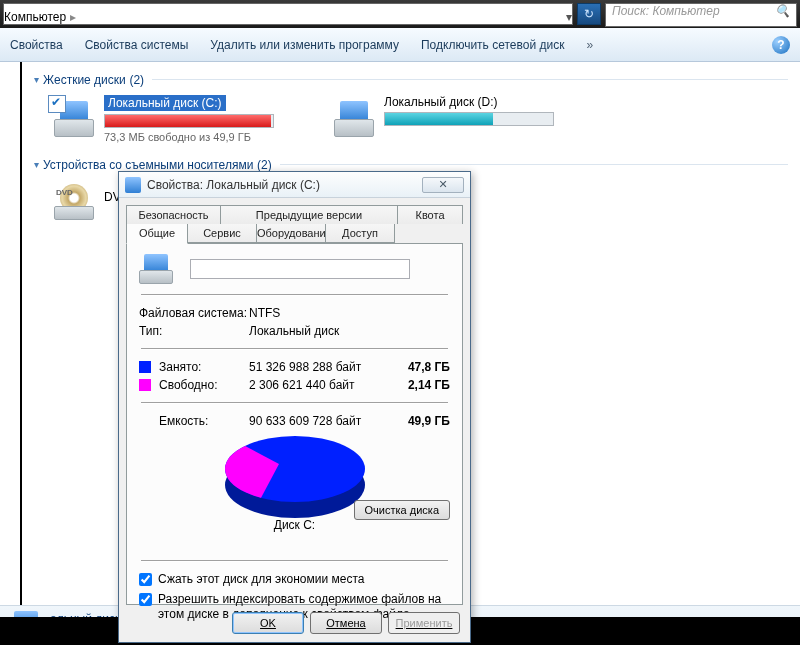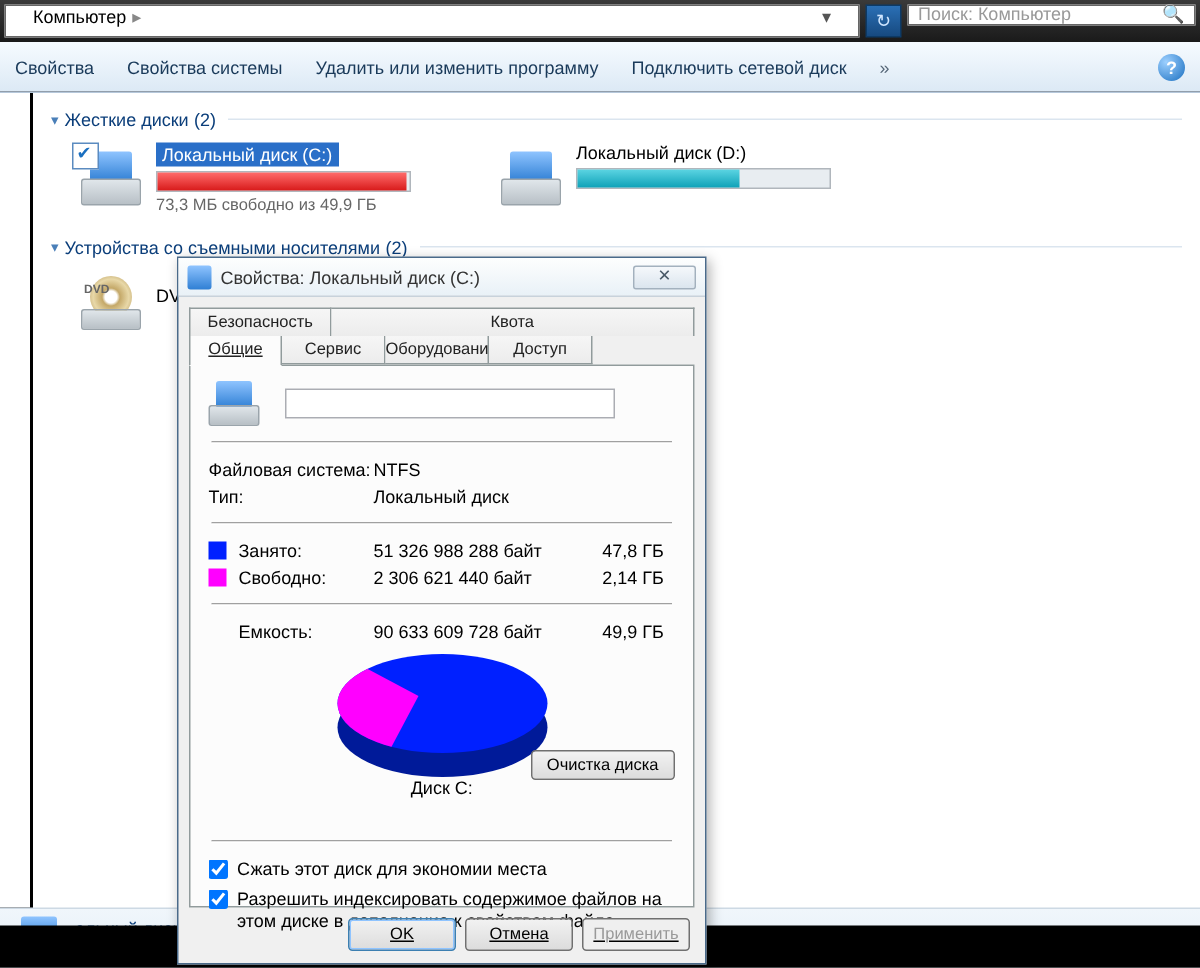--- a/index.html
+++ b/index.html
@@ -6,7 +6,7 @@
 html, body { width: 800px; height: 645px; overflow: hidden; background: #000; }
 
 .addr-bar { position: absolute; top: 0; left: 0; right: 0; height: 28px; background: linear-gradient(#3a3a3a,#1a1a1a); padding: 3px 3px; display: flex; gap: 4px; }
-.addr-box { flex: 0 0 570px; height: 22px; background: #fff; border: 1px solid #666; display: flex; align-items: flex-start; padding: 0 18px; }
+.addr-box { flex: 0 0 570px; height: 22px; background: #fff; border: 1px solid #666; display: flex; align-items: flex-end; padding: 0 0; }
 .addr-box .crumb { color: #000; }
 .addr-box .sep { color: #888; margin: 0 4px; }
 .addr-box .dd { margin-left: auto; color: #555; }

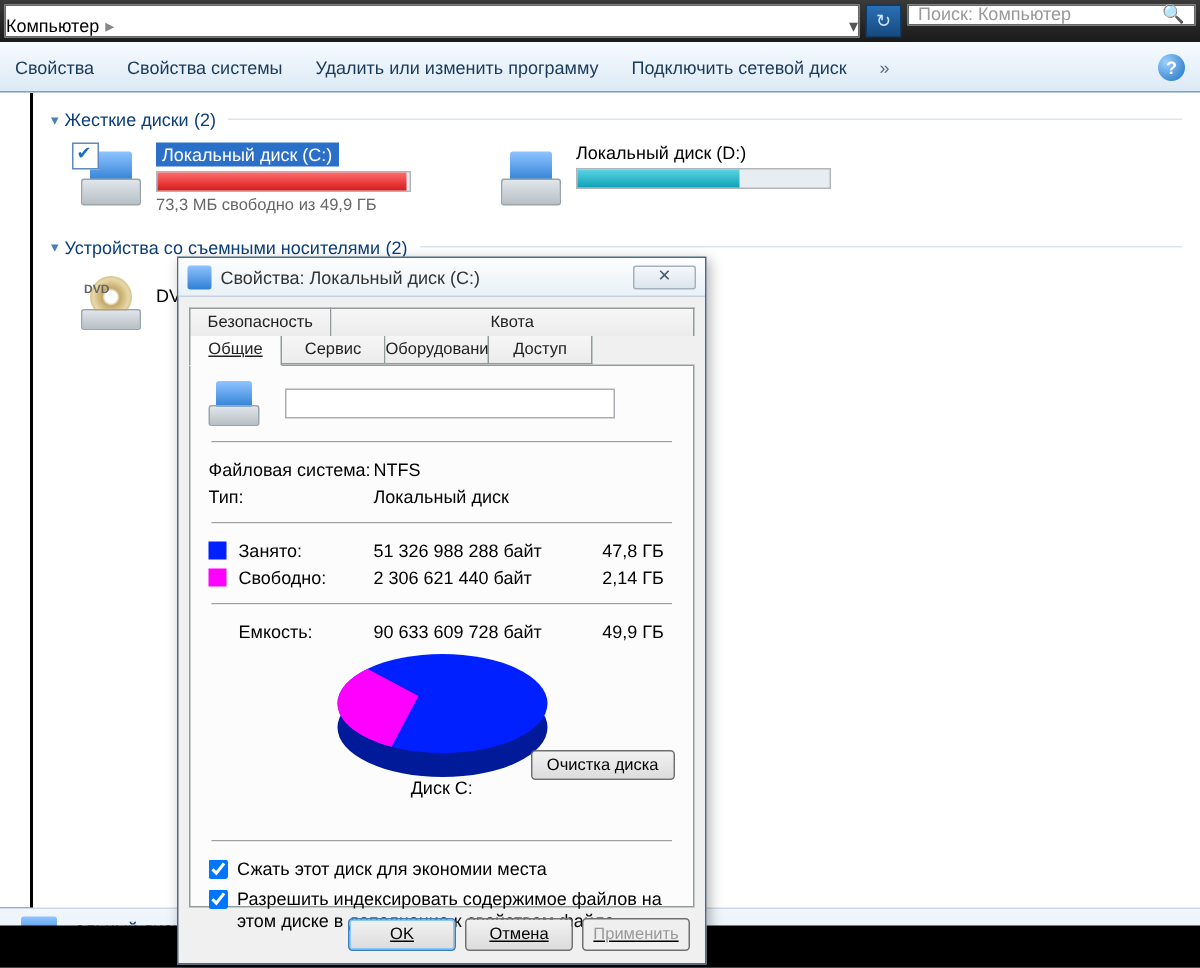--- a/index.html
+++ b/index.html
@@ -11,7 +11,7 @@
 .addr-box .sep { color: #888; margin: 0 4px; }
 .addr-box .dd { margin-left: auto; color: #555; }
 .refresh-btn { width: 24px; height: 22px; background: linear-gradient(#2a6fb5,#174a80); border: 1px solid #0d3a66; display: flex; align-items: center; justify-content: center; color: #cfe6ff; }
-.search-box { flex: 1; height: 14px; background: #fff; border: 1px solid #666; display: flex; align-items: flex-end; padding: 0 6px; color: #999; }
+.search-box { flex: 1; height: 24px; background: #fff; border: 1px solid #666; display: flex; align-items: flex-start; padding: 0 6px; color: #999; font-style: italic; }
 .search-box .sicon { margin-left: auto; color: #7aa7d6; }
 
 .toolbar { position: absolute; top: 28px; left: 0; right: 0; height: 34px; background: linear-gradient(#f6fbff,#dce9f5); border-bottom: 1px solid #b6c8db; display: flex; align-items: center; padding: 0 10px; gap: 22px; }

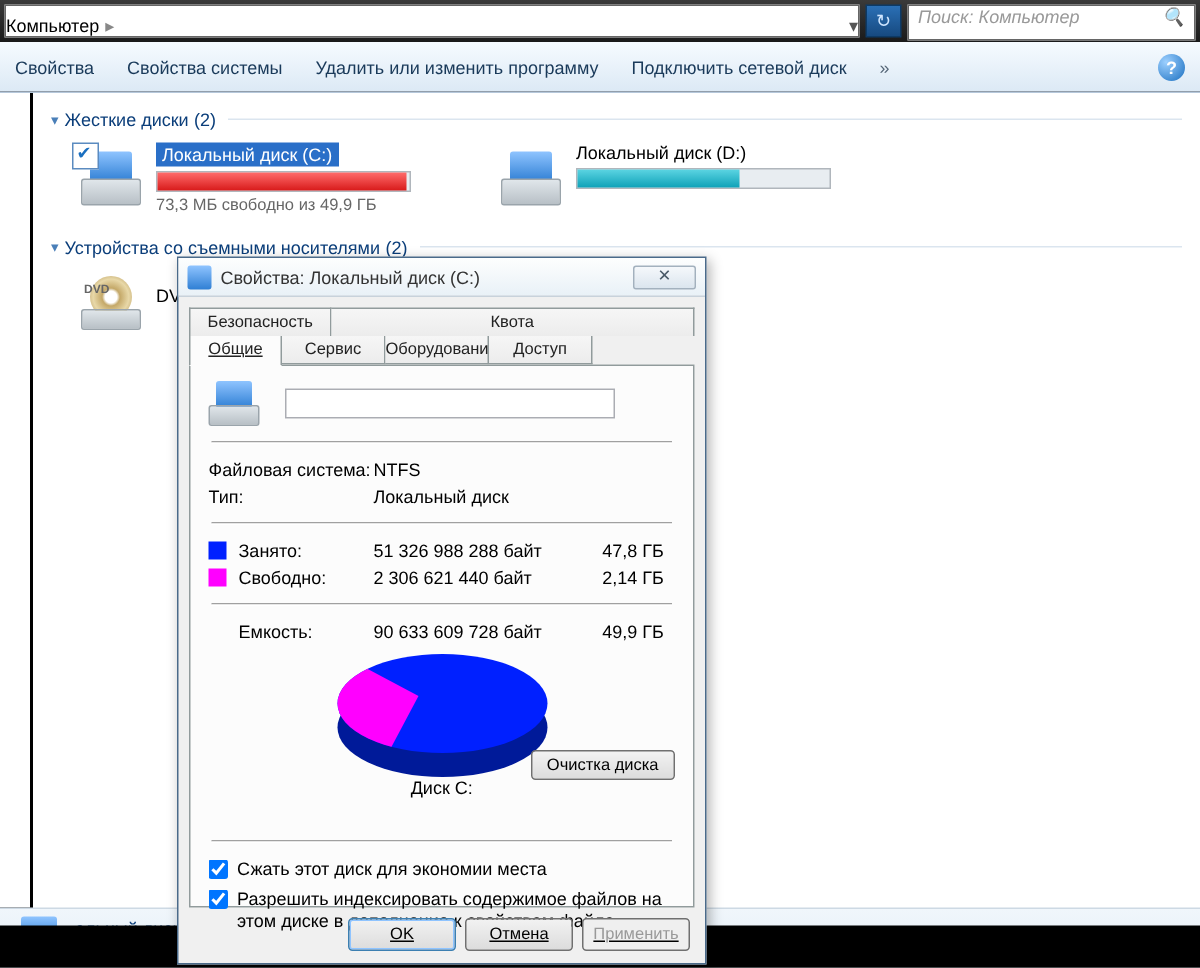--- a/index.html
+++ b/index.html
@@ -227,6 +227,7 @@
   <div class="tabs">
     <div class="tabrow top">
       <div class="tab">Безопасность</div>
+      <div class="tab">Предыдущие версии</div>
       <div class="tab">Квота</div>
     </div>
     <div class="tabrow bot">

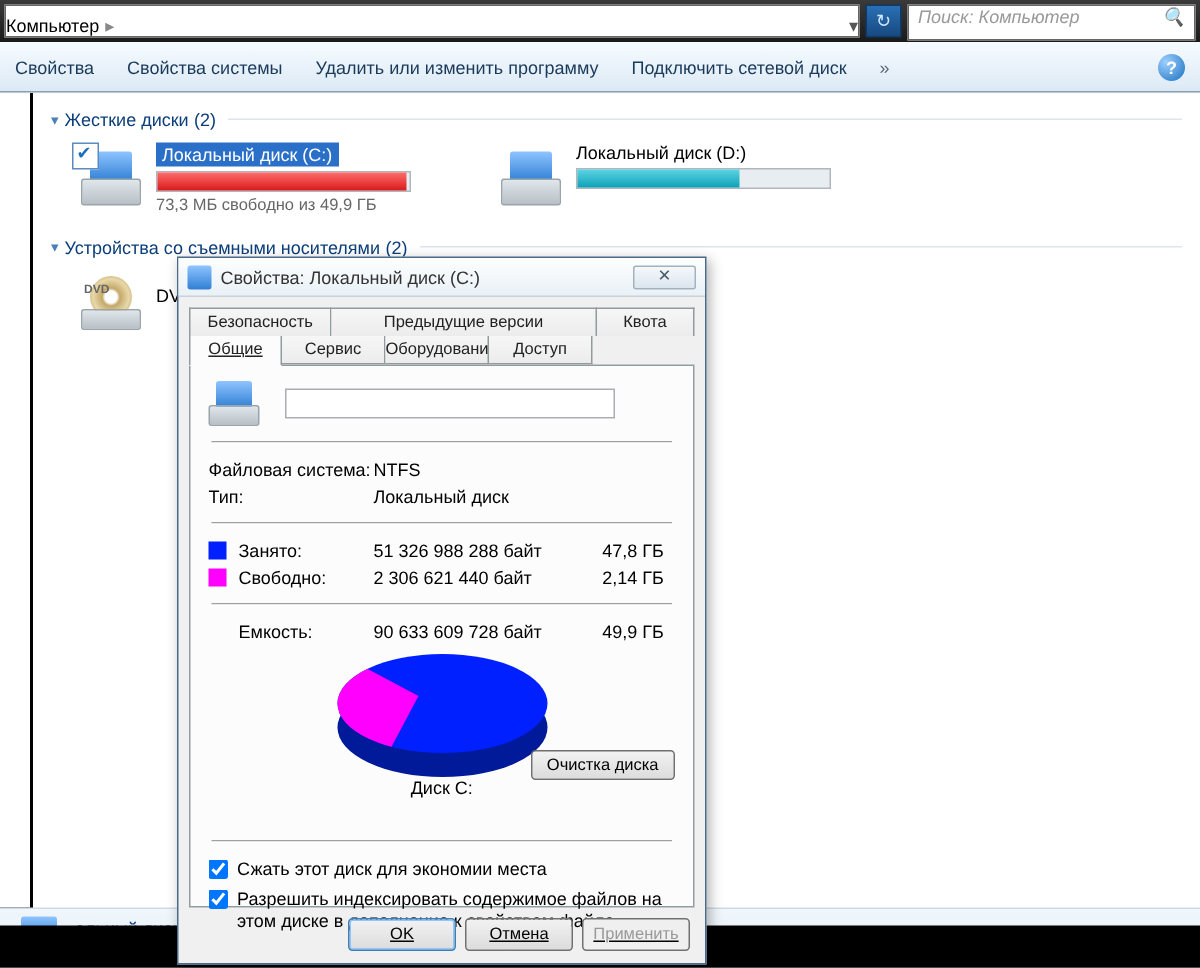--- a/index.html
+++ b/index.html
@@ -74,7 +74,7 @@
 .tabrow.top .tab:nth-child(2){flex:1;}
 .tabrow.top .tab:nth-child(3){width:65px;flex:0 0 65px;}
 .tabrow.bot .tab { width:69px; border-top:none;}
-.tabrow.bot .tab:first-child { width:62px; background:#fcfcfc; border-bottom:1px solid #fcfcfc; z-index:2; margin-bottom:-1px;text-decoration:underline;}
+.tabrow.bot .tab:first-child { width:62px; background:#fcfcfc; border-bottom:1px solid #fcfcfc; z-index:2; margin-bottom:-1px;}
 .tabrow.bot .tab + .tab { border-left:none;}
 .tabrow.top .tab + .tab { border-left:none;}
 .tabbody { border:1px solid #919b9c; background:#fcfcfc; padding:10px 12px; height:362px; position:relative;}

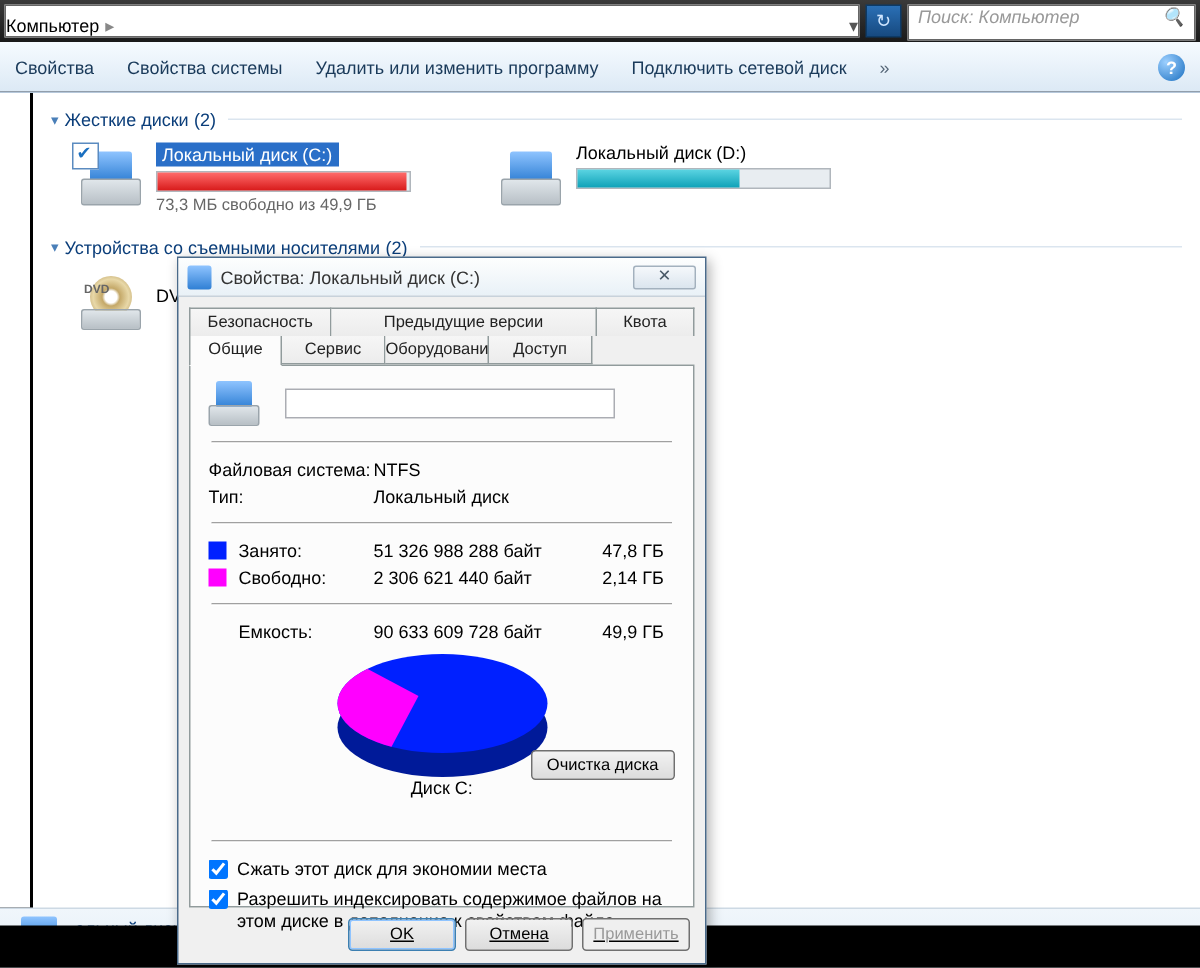--- a/index.html
+++ b/index.html
@@ -88,7 +88,7 @@
 .kv { display:flex; margin:4px 0; }
 .kv .k { width:110px; color:#000;}
 .kv .v { color:#000;}
-.kv .v2 { margin-left:auto; width:56px; text-align:center;}
+.kv .v2 { margin-left:auto; width:56px; text-align:right;font-weight:bold;}
 .sw { width:12px; height:12px; display:inline-block; margin-right:8px; vertical-align:-2px;}
 .sw.blue{background:#0020ff;}
 .sw.mag{background:#ff00ff;}

